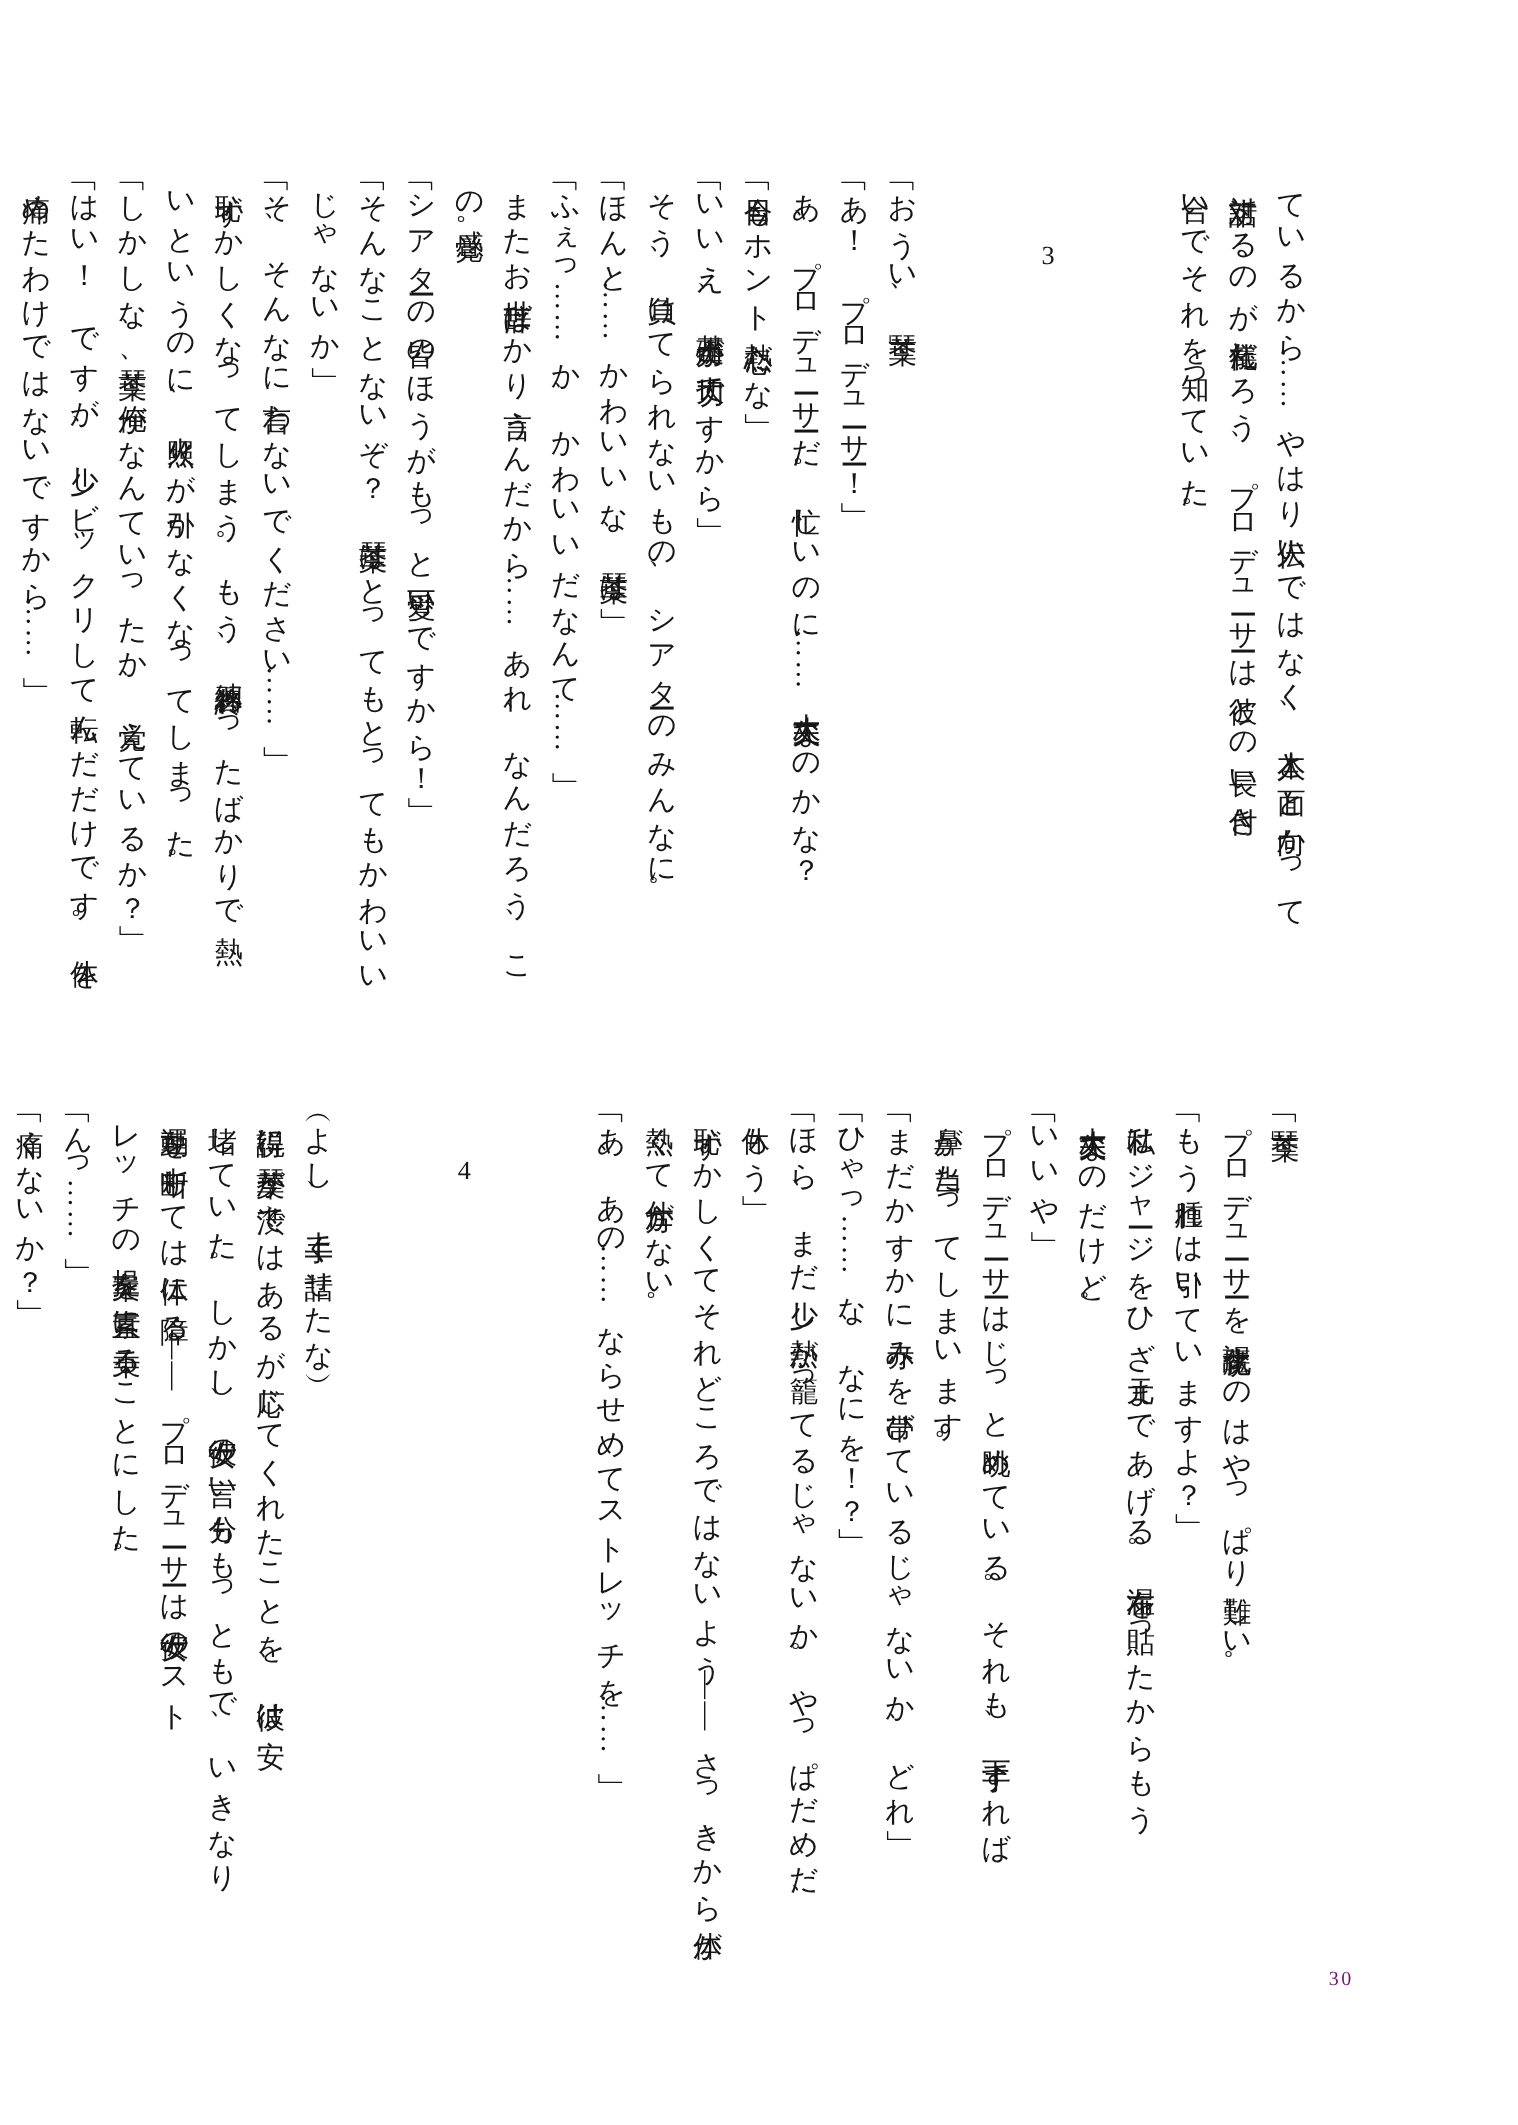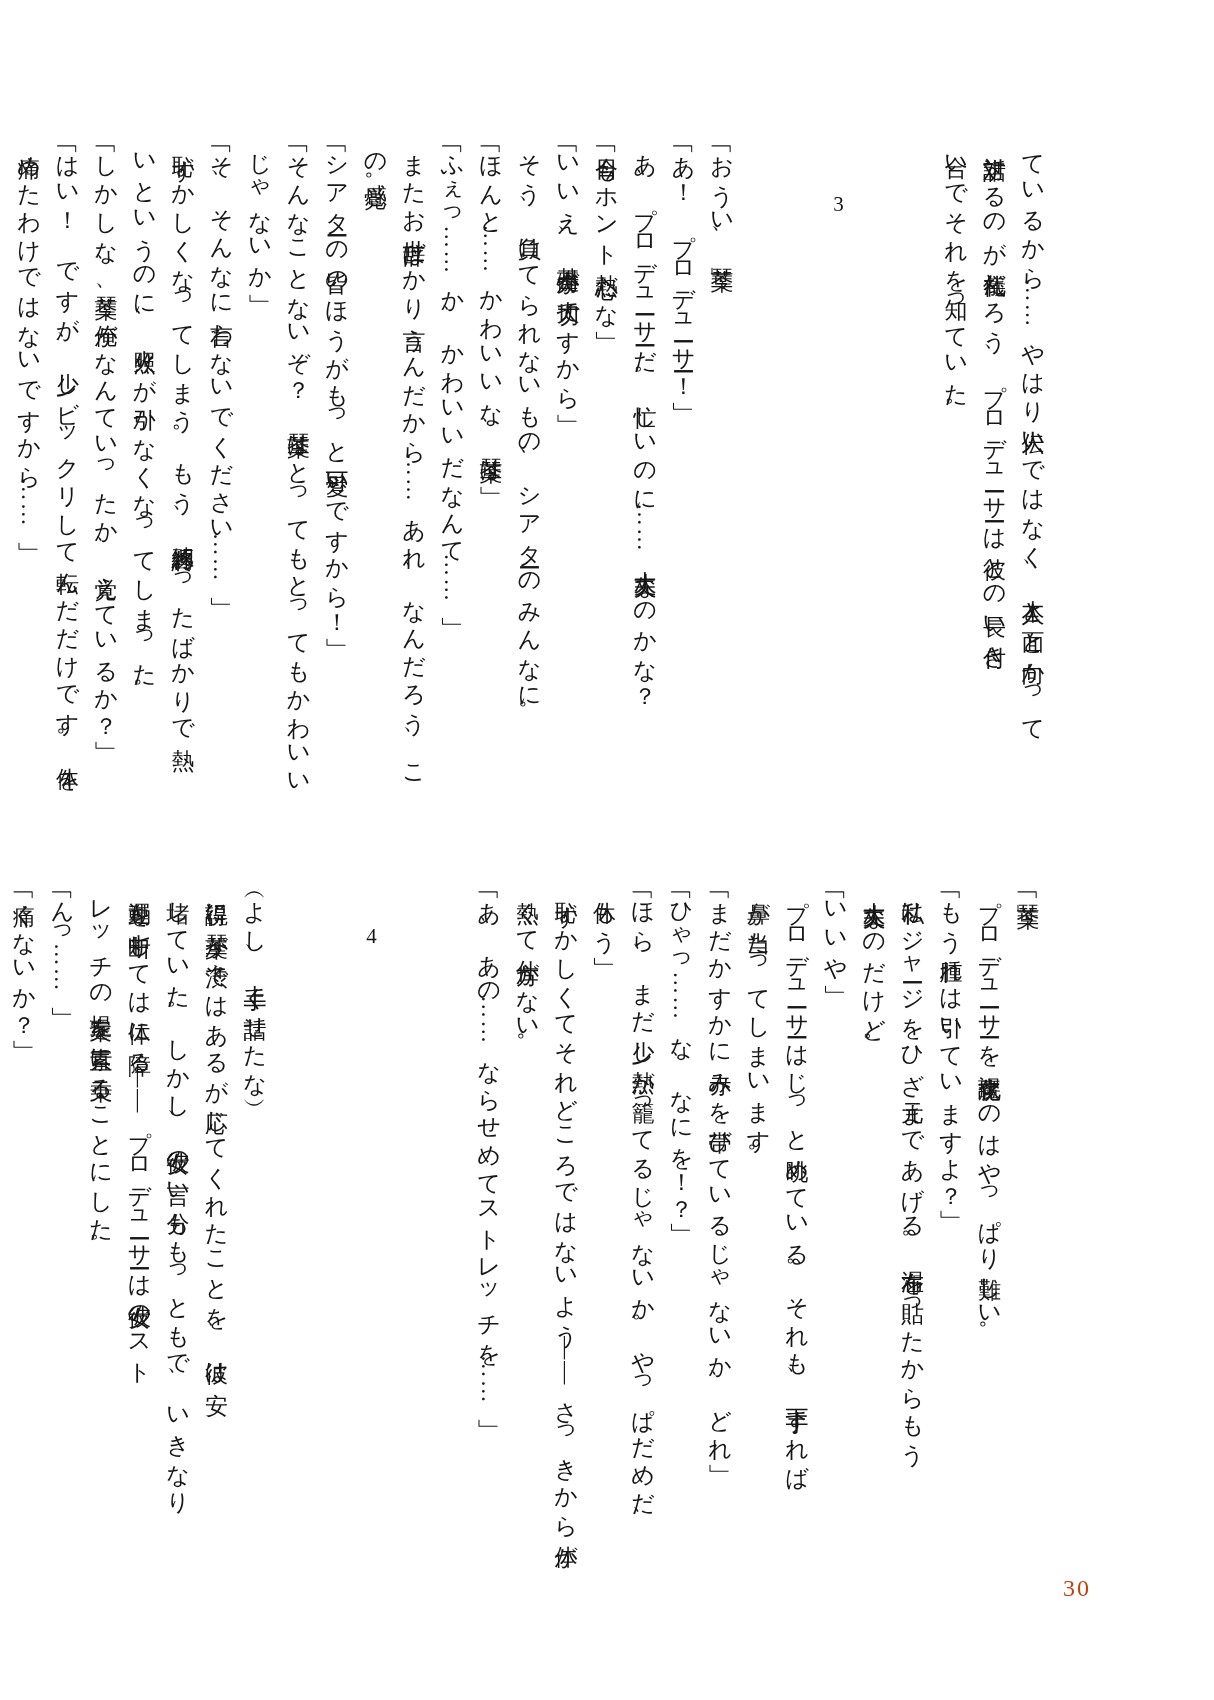--- a/index.html
+++ b/index.html
@@ -51,9 +51,9 @@
     position: absolute;
     left: 1063px;
     top: 1575px;
-    font-size: 24px;
+    font-size: 16px;
     letter-spacing: 2px;
-    color: #c2410c;
+    color: #701a75;
   }
 </style>
 </head>

